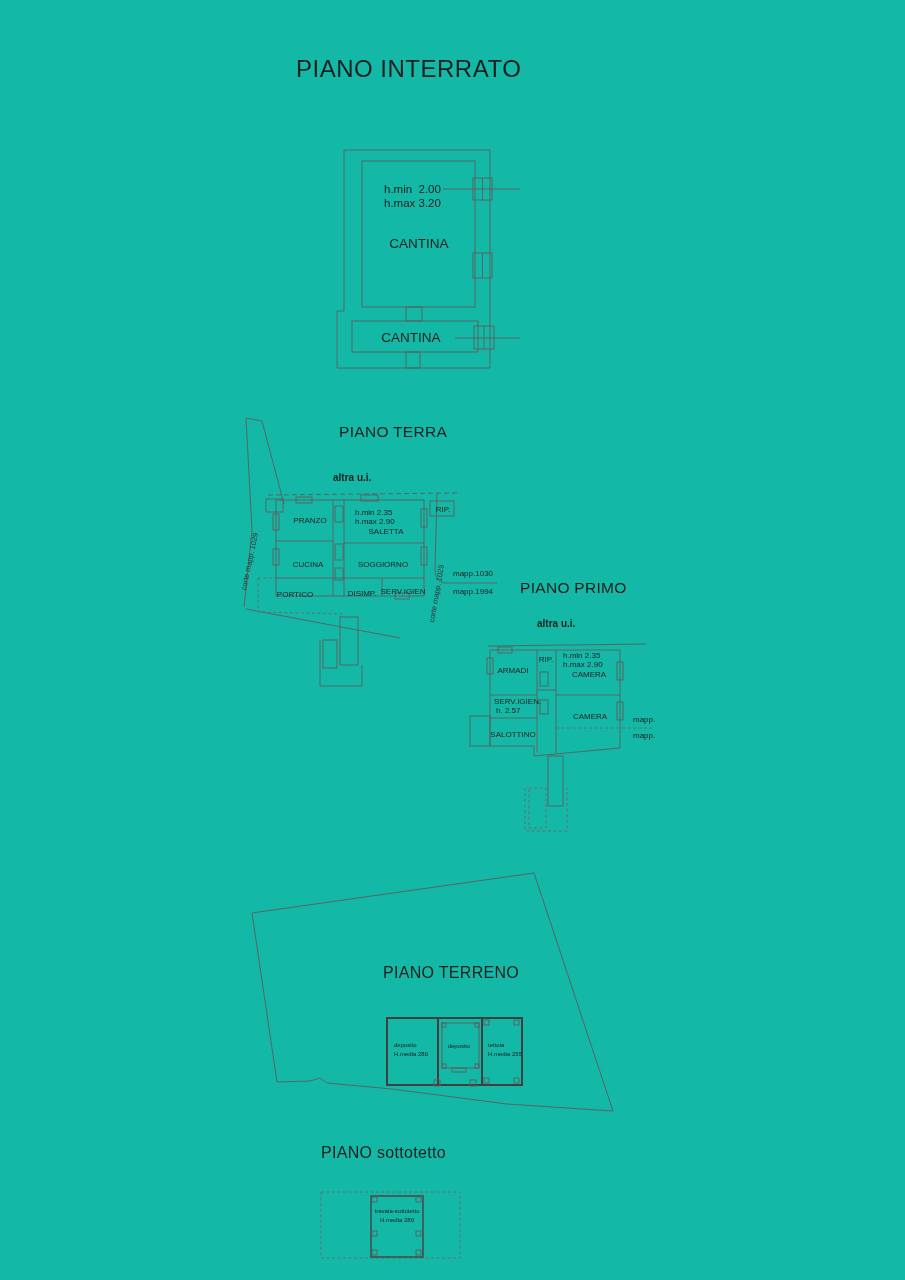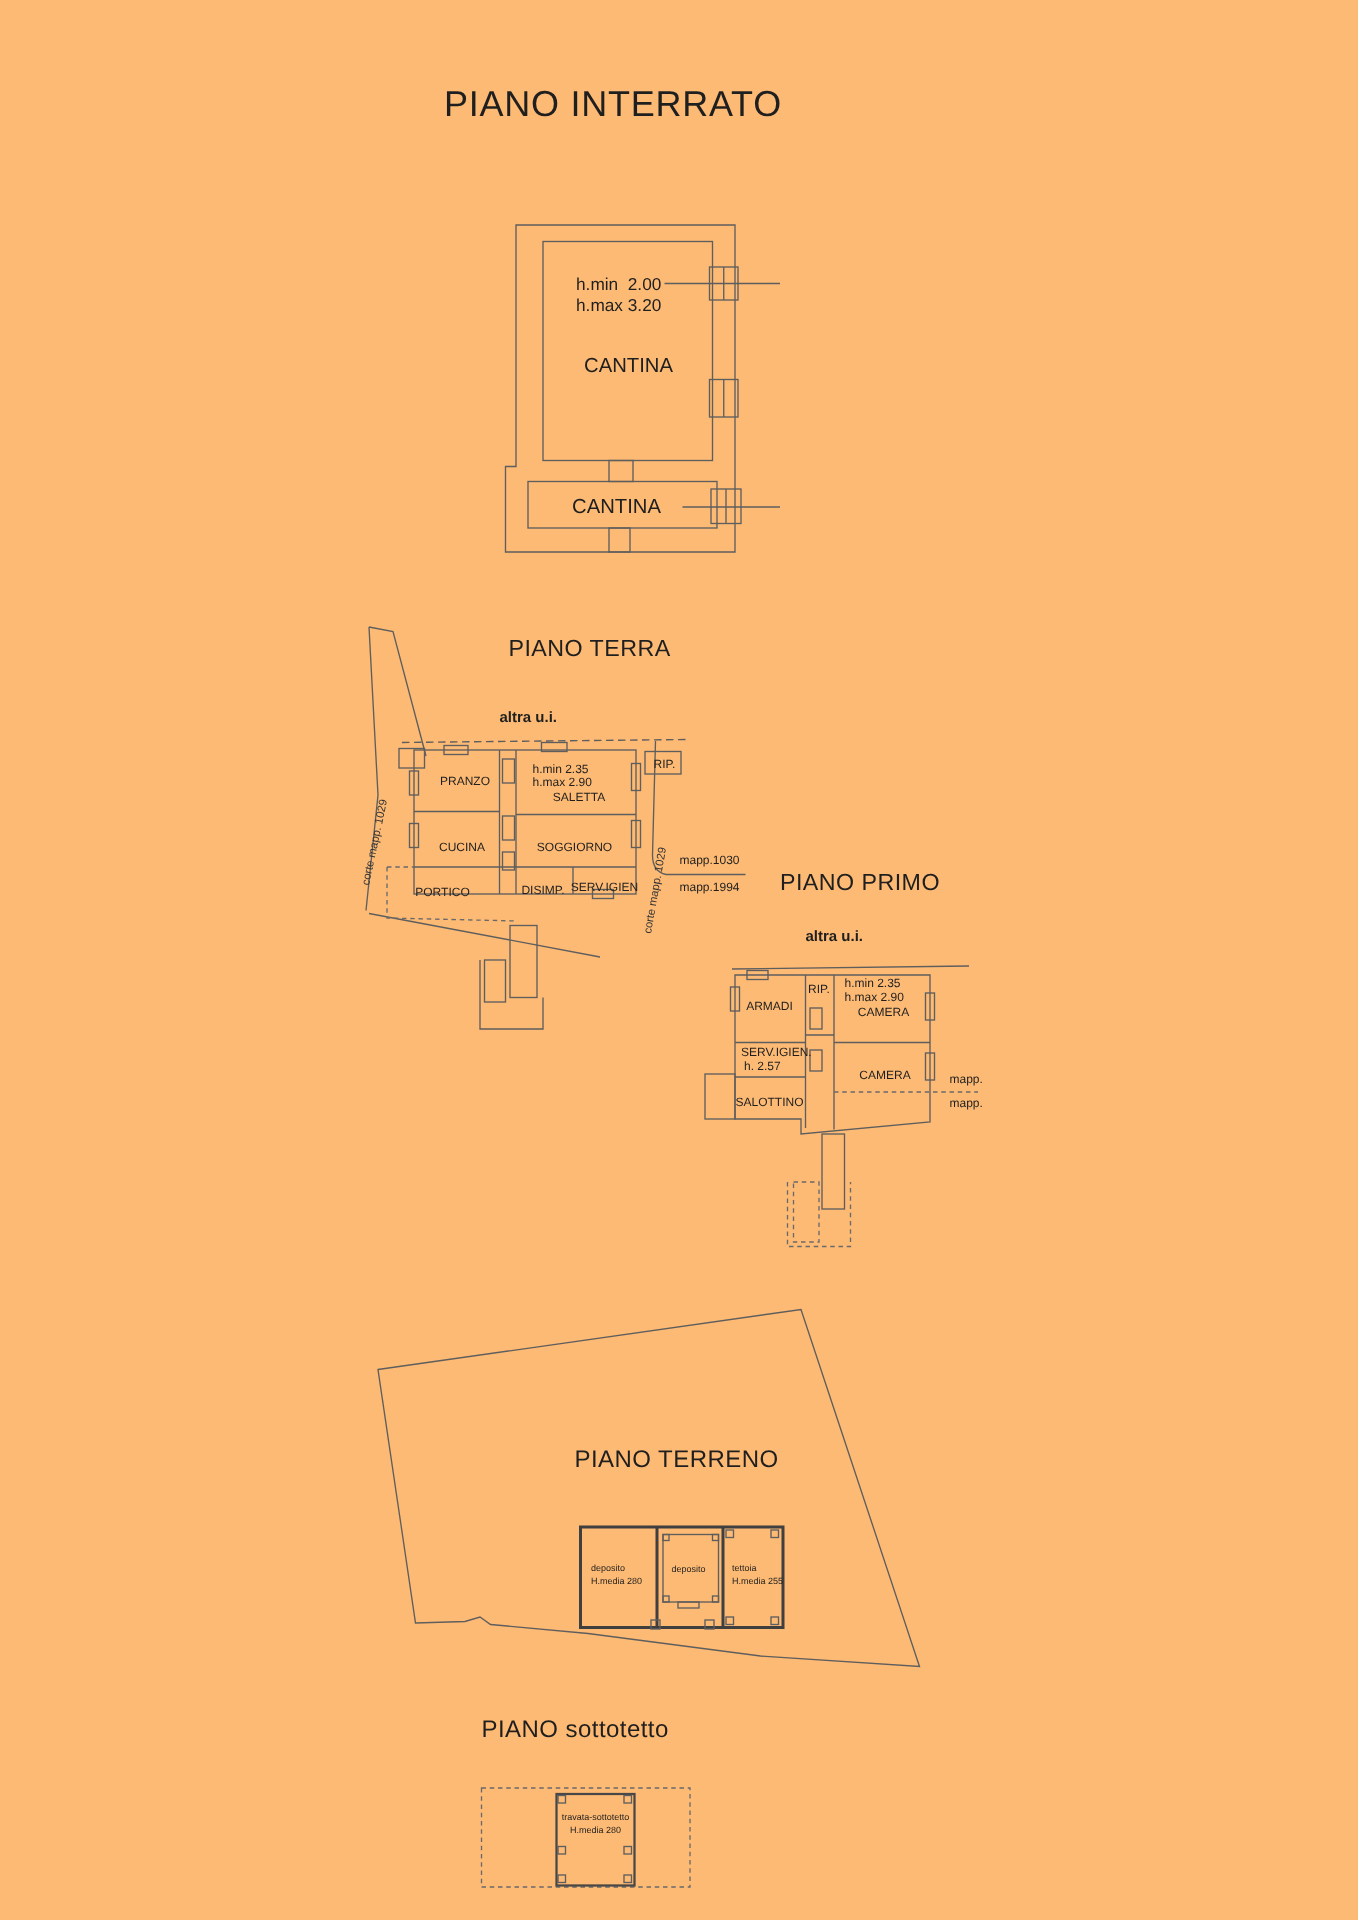--- a/index.html
+++ b/index.html
@@ -3,7 +3,7 @@
 <meta charset="utf-8">
 <style>
   html,body{margin:0;padding:0;background:#ffffff;}
-  .page{position:relative;width:905px;height:1280px;background:#fdba74;overflow:hidden;
+  .page{position:relative;width:905px;height:1280px;background:#14b8a6;overflow:hidden;
         font-family:"Liberation Sans",sans-serif;}
   svg{display:block;}
   svg text{font-family:"Liberation Sans",sans-serif;fill:#1f1f1f;white-space:pre;}

